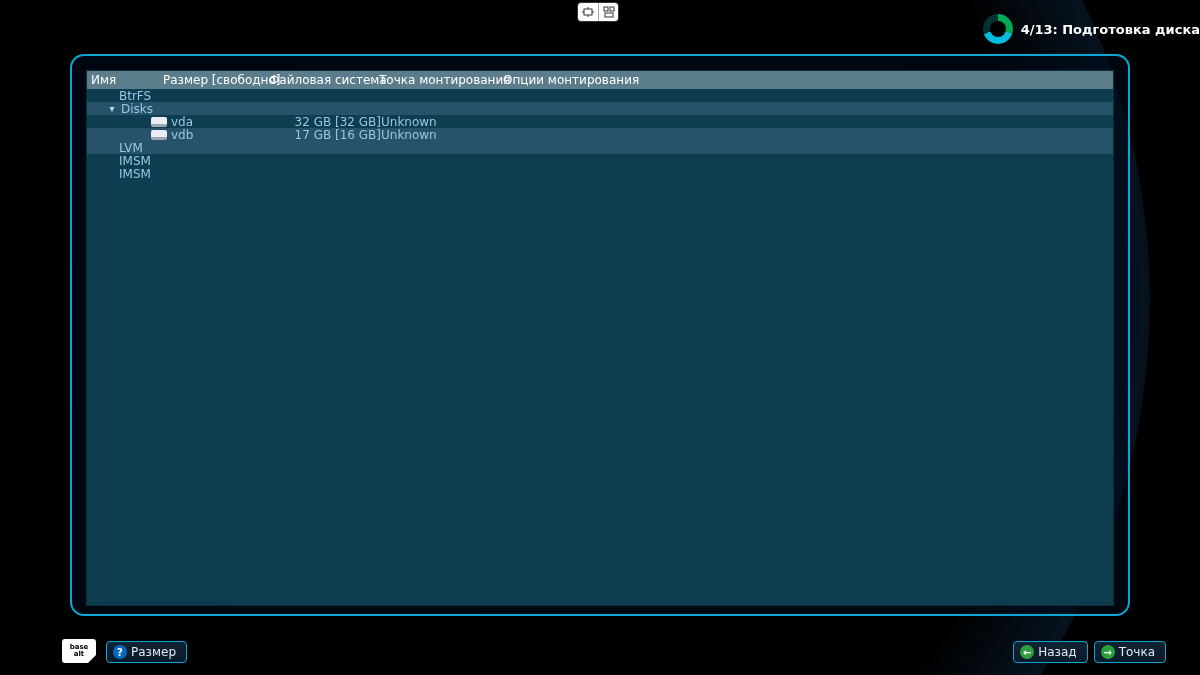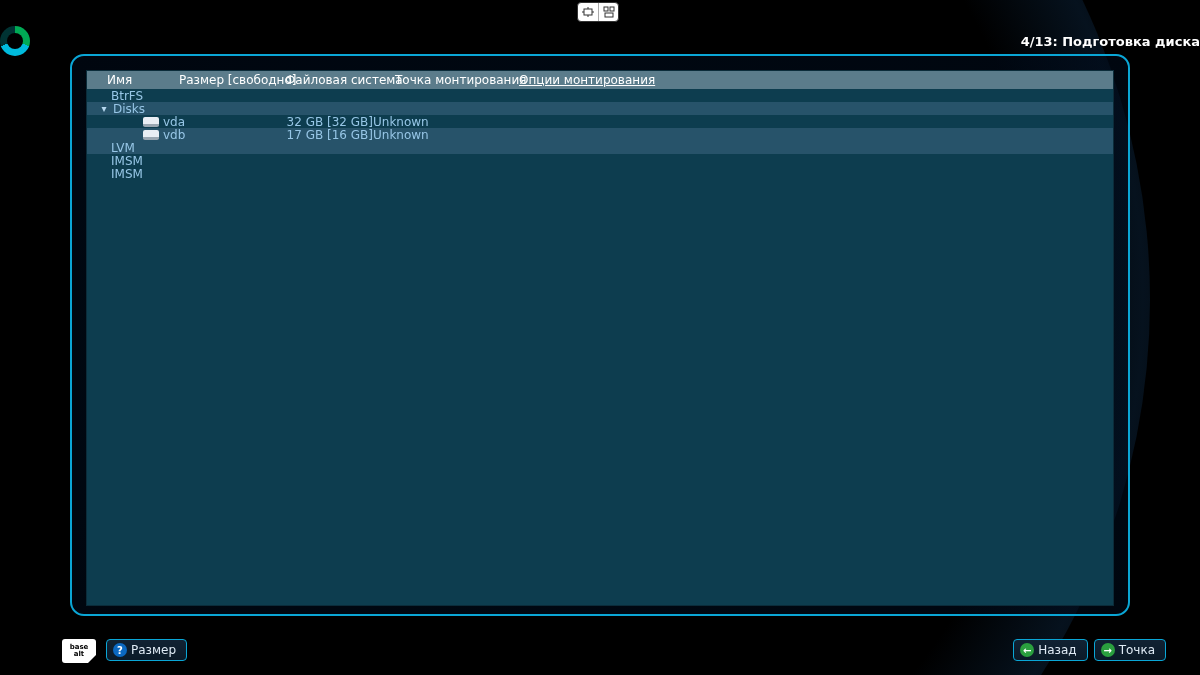--- a/index.html
+++ b/index.html
@@ -26,11 +26,11 @@
 
 .header {
   position: absolute;
-  top: 26px;
+  top: 14px;
   left: 0;
   width: 100%;
   display: flex;
-  justify-content: space-between;
+  justify-content: flex-end;
   align-items: center;
   gap: 8px;
 }

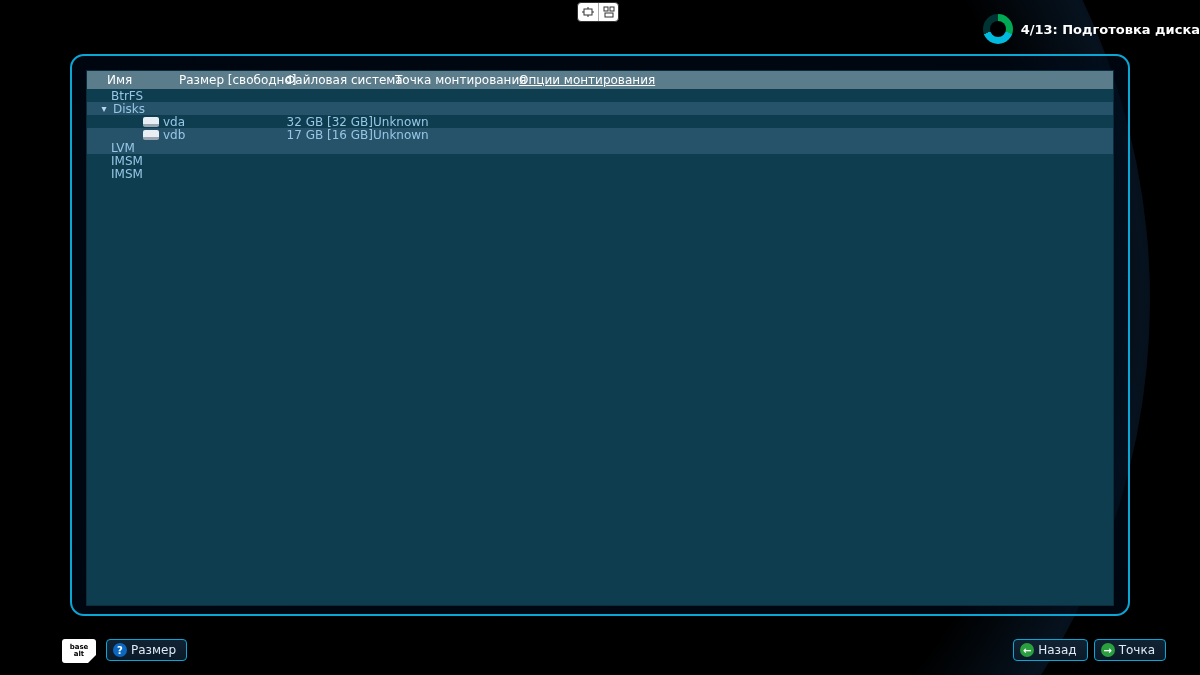--- a/index.html
+++ b/index.html
@@ -105,7 +105,7 @@
   font-size:12px;
   align-items:center;
 }
-.ghdr div { padding:0 20px; white-space:nowrap; }
+.ghdr div { padding:0 4px; white-space:nowrap; }
 .col-name{ width:72px; padding-left:10px;}
 .col-size{ width:106px;}
 .col-fs  { width:110px;}

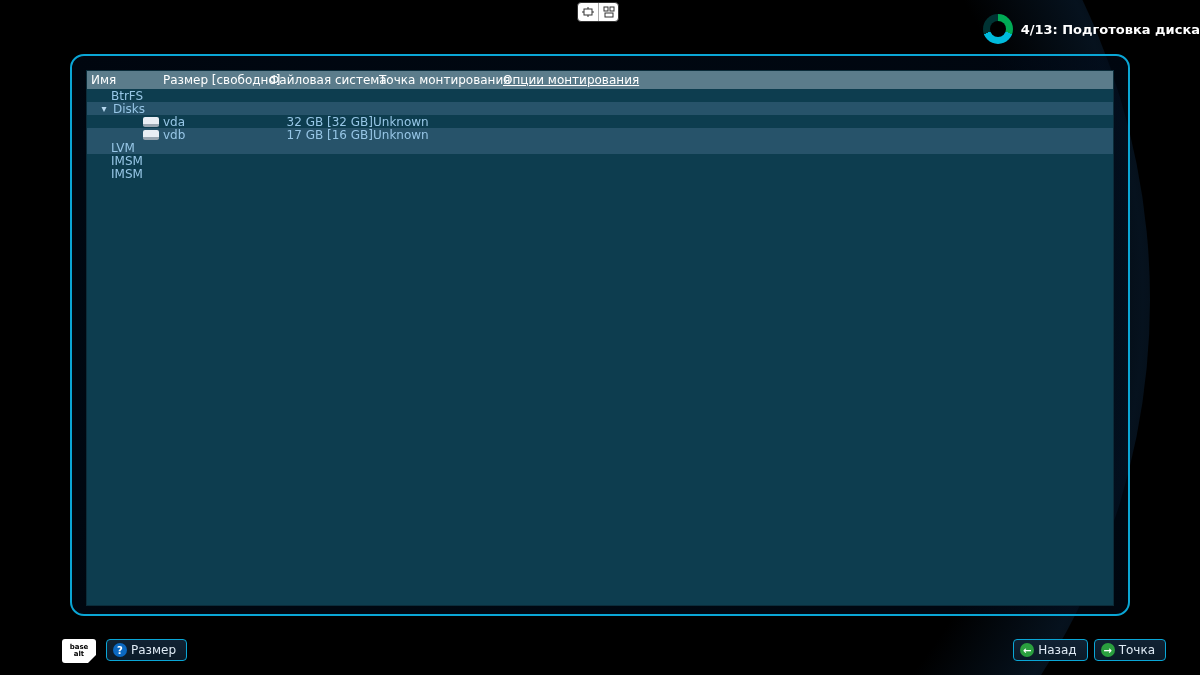--- a/index.html
+++ b/index.html
@@ -110,7 +110,7 @@
 .col-size{ width:106px;}
 .col-fs  { width:110px;}
 .col-mp  { width:124px;}
-.col-mo  { flex:1;text-decoration:underline;}
+.col-mo  { flex:1;}
 
 .rows{}
 .row{

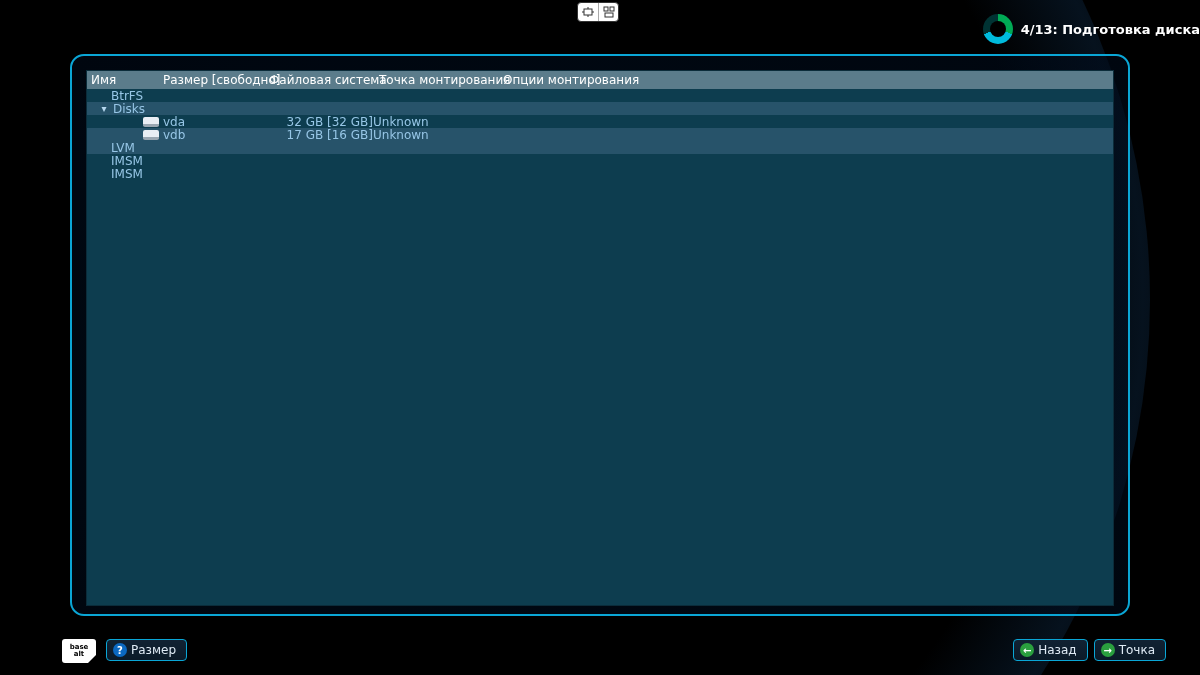--- a/index.html
+++ b/index.html
@@ -119,7 +119,7 @@
   height:13px;
   font-size:12px;
   color:#97c6e6;
-  padding-left:12px;
+  padding-left:20px;
 }
 .row .cell-name{ width:168px; display:flex; align-items:center; gap:4px;}
 .row .cell-size{ width:106px;text-align:right;}

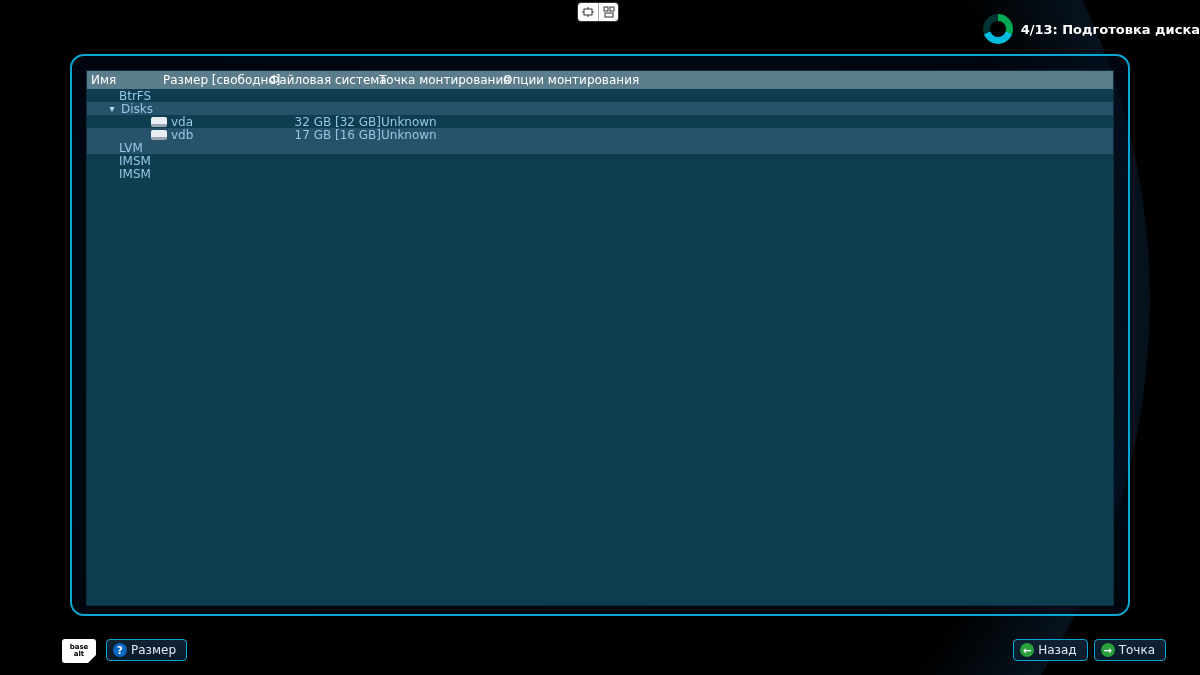--- a/index.html
+++ b/index.html
@@ -153,7 +153,7 @@
   left:0; right:0;
   bottom:12px;
   display:flex;
-  align-items:flex-start;
+  align-items:flex-end;
   padding:0 34px 0 62px;
 }
 .brand{

